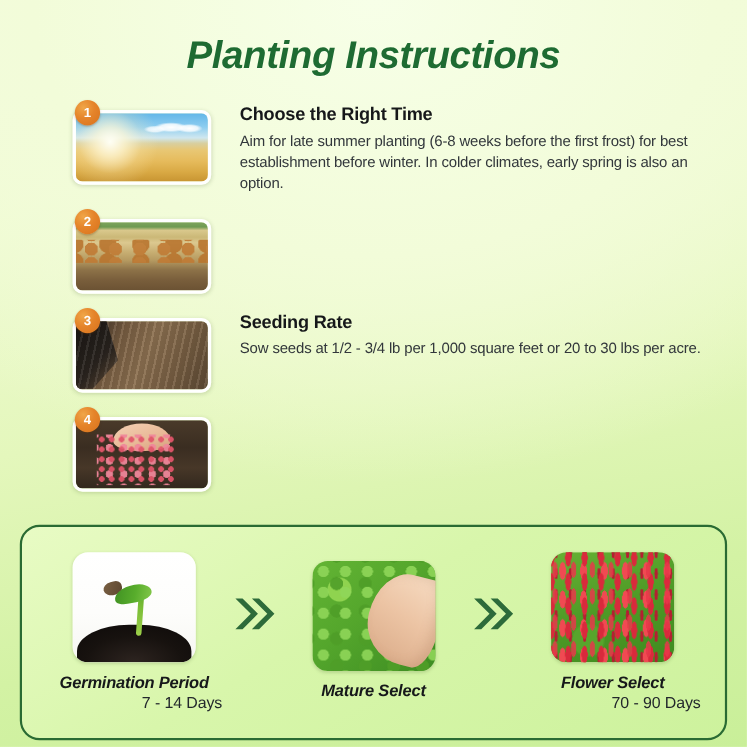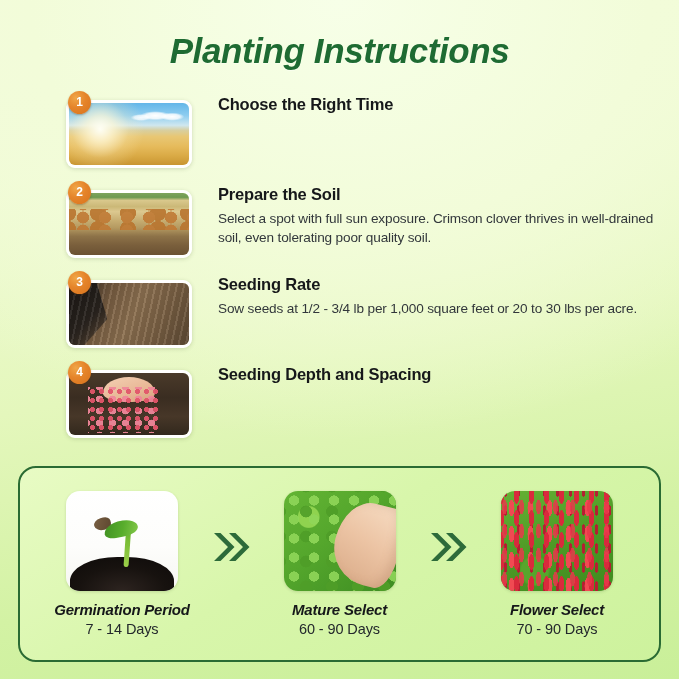--- a/index.html
+++ b/index.html
@@ -342,6 +342,7 @@
       </div>
       <div class="step-body">
         <div class="step-title">Choose the Right Time</div>
+        <div class="step-desc">Aim for late summer planting (6-8 weeks before the first frost) for best establishment before winter. In colder climates, early spring is also an option.</div>
       </div>
     </div>
 

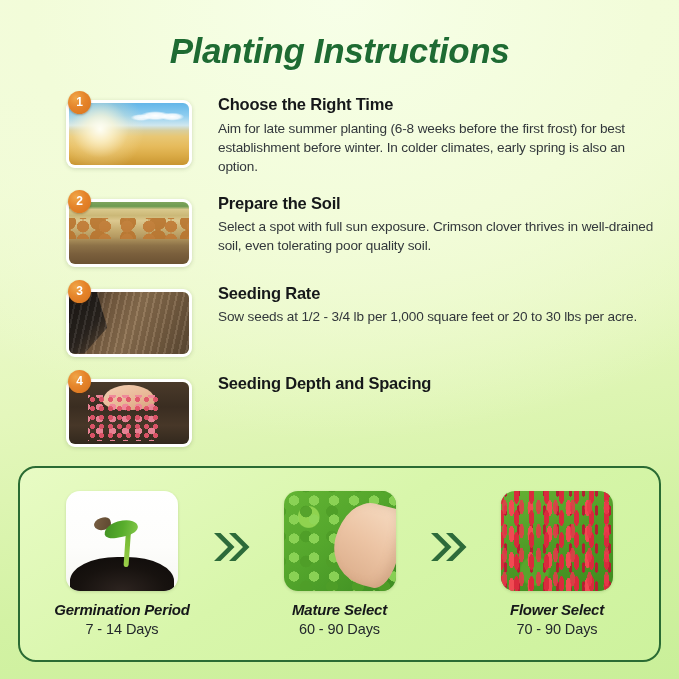--- a/index.html
+++ b/index.html
@@ -353,10 +353,6 @@
           <div class="ph ph-bales"></div>
         </div>
       </div>
-      <div class="step-body">
-        <div class="step-title">Prepare the Soil</div>
-        <div class="step-desc">Select a spot with full sun exposure. Crimson clover thrives in well-drained soil, even tolerating poor quality soil.</div>
-      </div>
     </div>
 
     <div class="step">

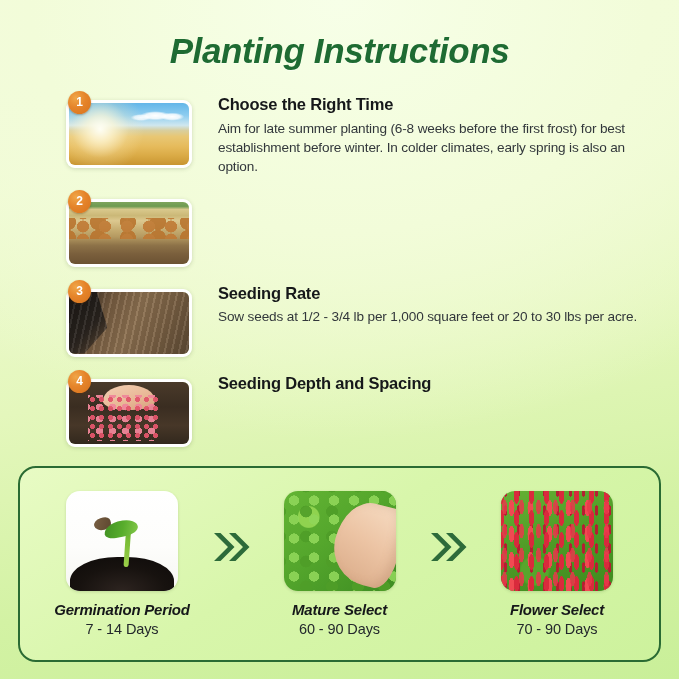--- a/index.html
+++ b/index.html
@@ -376,7 +376,6 @@
         </div>
       </div>
       <div class="step-body">
-        <div class="step-title">Seeding Depth and Spacing</div>
       </div>
     </div>
 

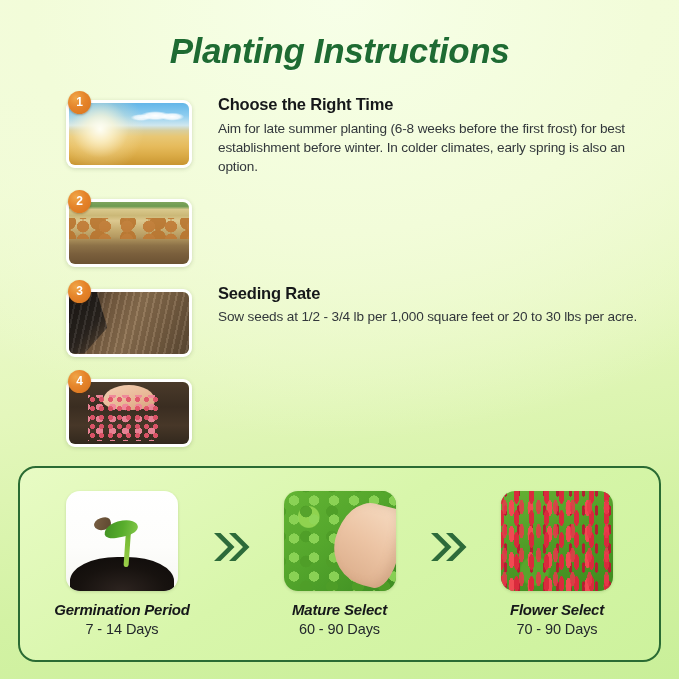--- a/index.html
+++ b/index.html
@@ -112,7 +112,7 @@
   .timeline {
     position: absolute;
     left: 18px;
-    top: 466px;
+    top: 477px;
     width: 643px;
     height: 196px;
     border: 2px solid #2a6b33;

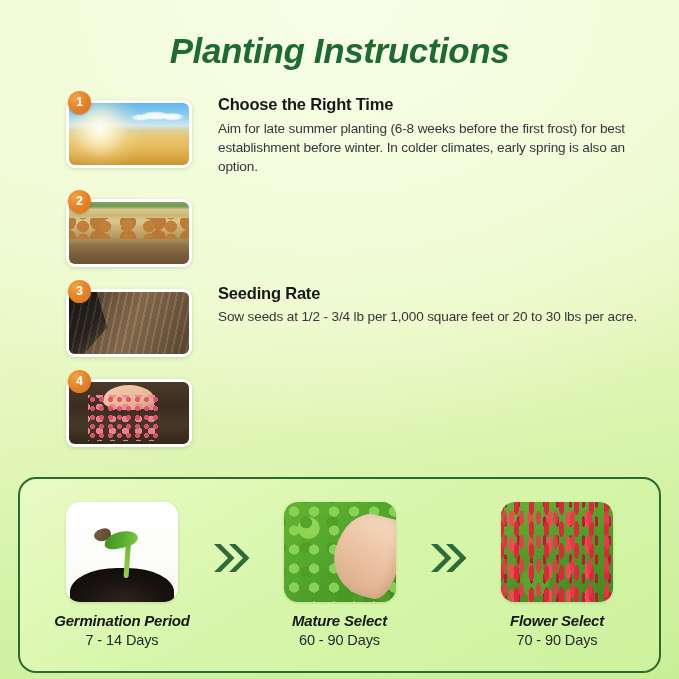--- a/index.html
+++ b/index.html
@@ -153,6 +153,7 @@
     font-size: 14.5px;
     color: #23282c;
     letter-spacing: -0.1px;
+    text-align: right;
   }
 
   .arrow {

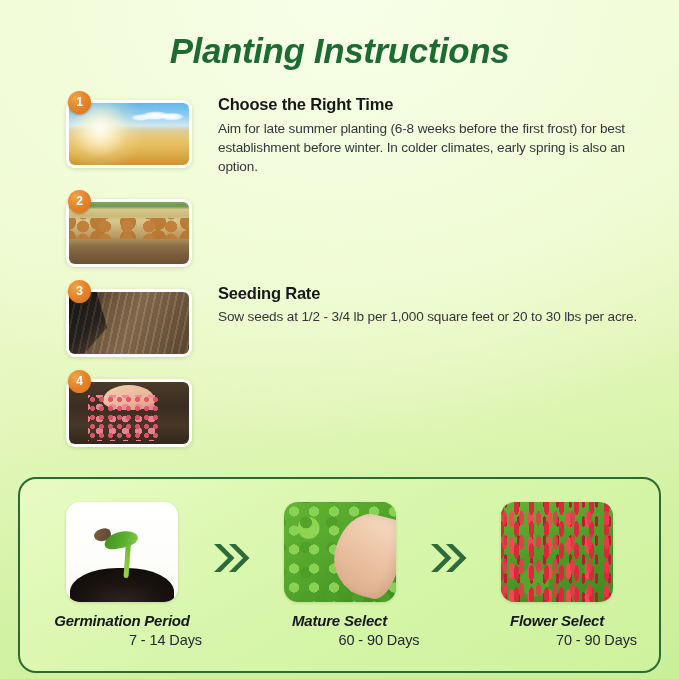--- a/index.html
+++ b/index.html
@@ -405,7 +405,6 @@
     <div class="stage">
       <div class="stage-img ph-clover"></div>
       <div class="stage-name">Mature Select</div>
-      <div class="stage-days">60 - 90 Days</div>
     </div>
 
     <div class="arrow">

